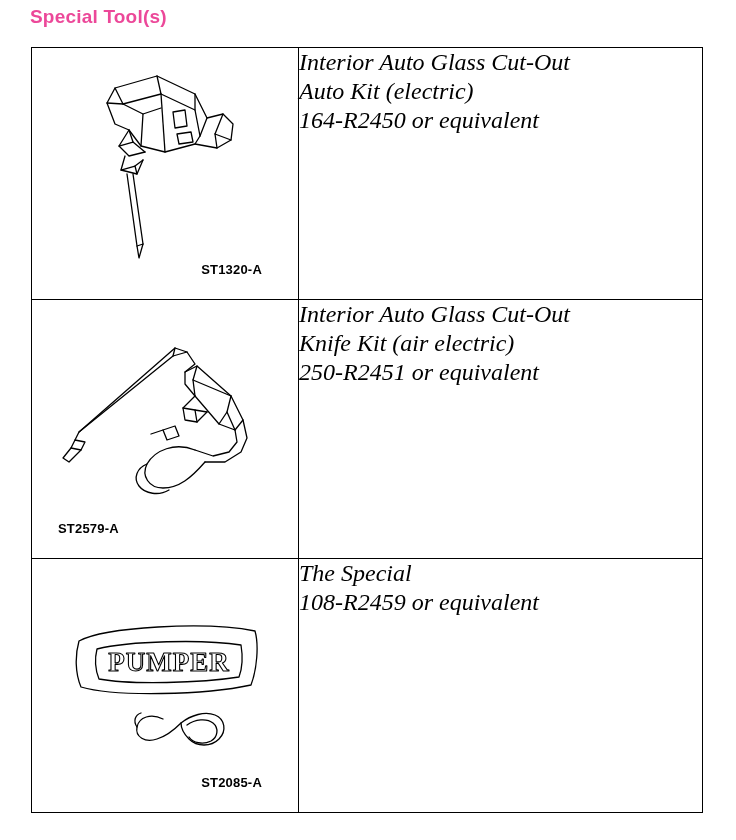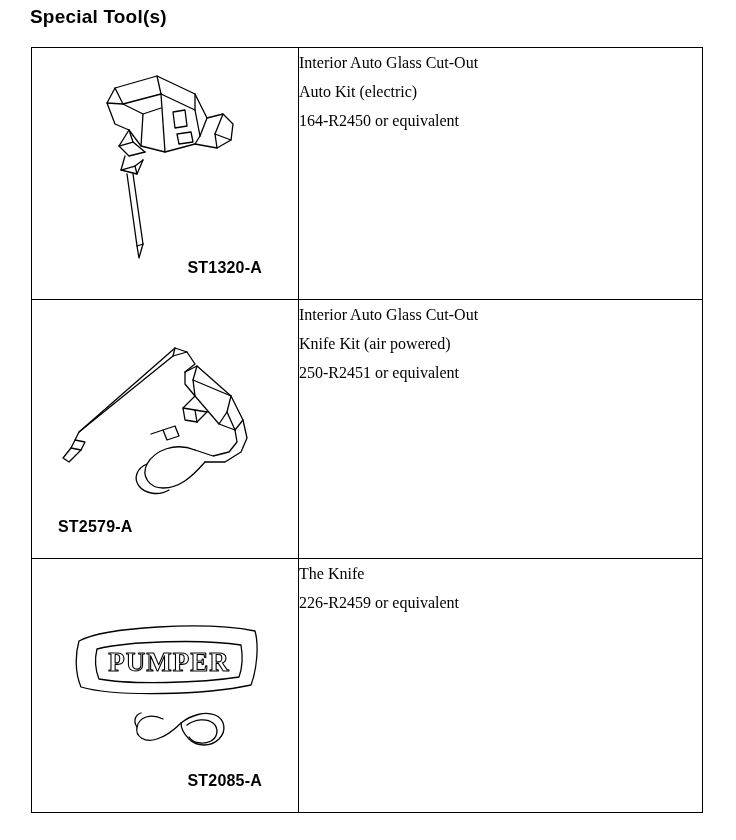--- a/index.html
+++ b/index.html
@@ -27,7 +27,7 @@
     font-weight: bold;
     font-size: 19px;
     letter-spacing: 0.2px;
-    color: #000000;
+    color: #ec4899;
   }
   .tool-table {
     position: absolute;

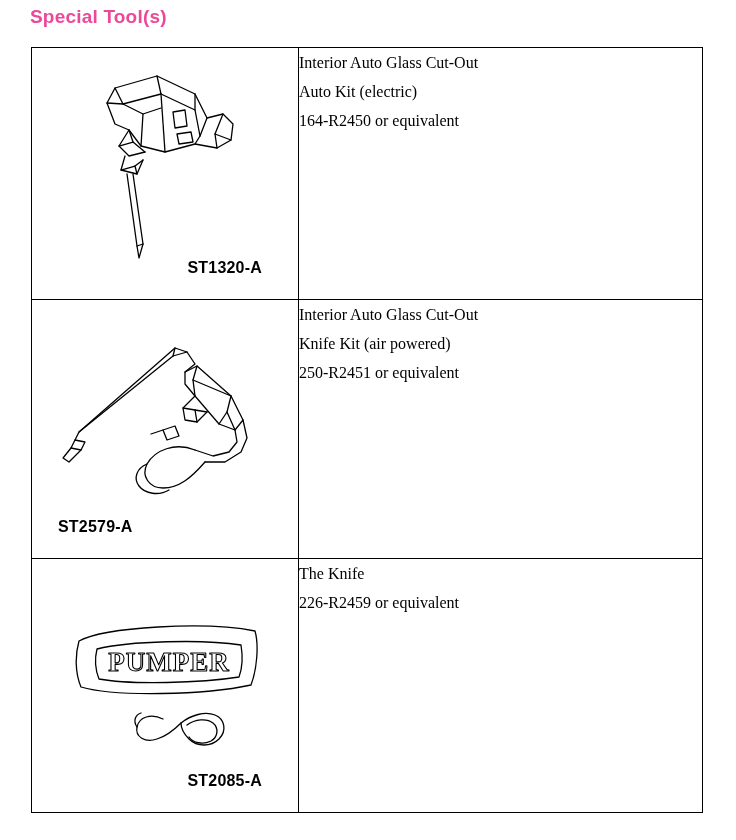--- a/index.html
+++ b/index.html
@@ -70,9 +70,10 @@
   .cap-3 { right: 36px; bottom: 22px; }
   .desc-line {
     font-family: "Liberation Serif", serif;
-    font-size: 16px;
+    font-size: 24px;
     line-height: 29px;
     white-space: nowrap;
+    font-style: italic;
   }
   .row1 .cell-figure { height: 251px; }
   .row2 .cell-figure { height: 258px; }

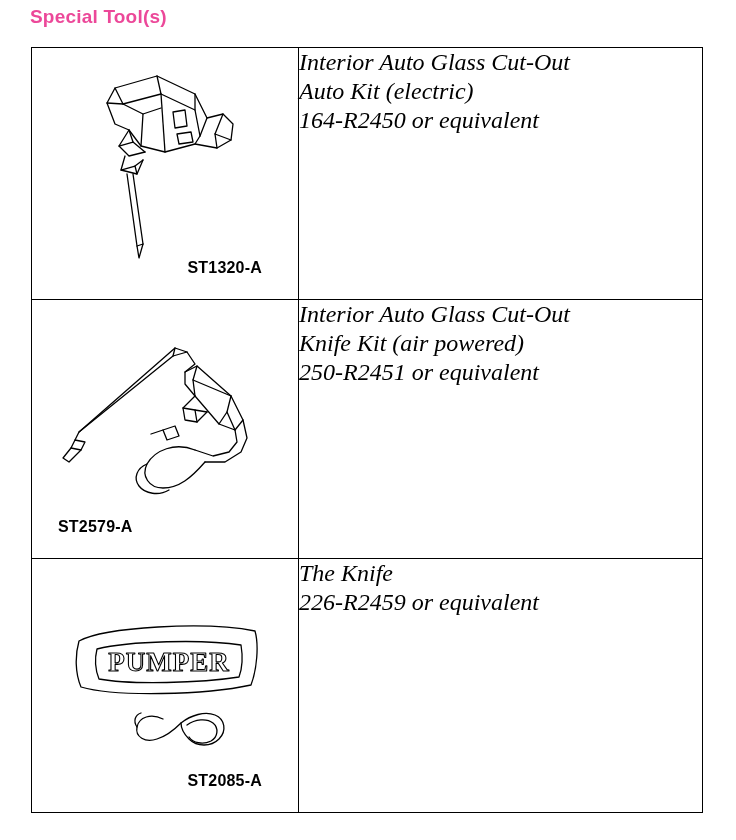--- a/index.html
+++ b/index.html
@@ -60,7 +60,7 @@
   }
   .fig-caption {
     font-family: "Liberation Sans", sans-serif;
-    font-size: 16px;
+    font-size: 13px;
     font-weight: bold;
     letter-spacing: 0.2px;
     position: absolute;

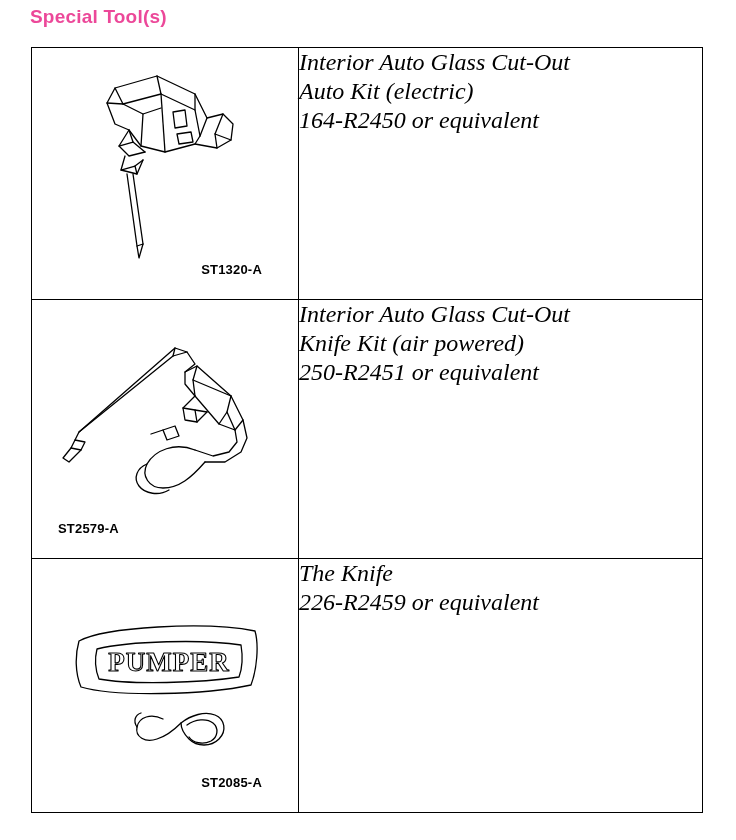--- a/index.html
+++ b/index.html
@@ -168,7 +168,7 @@
         </td>
         <td class="cell-desc">
           <div class="desc-line">Interior Auto Glass Cut-Out</div>
-          <div class="desc-line">Knife Kit (air powered)</div>
+          <div class="desc-line">Knife Kit (air electric)</div>
           <div class="desc-line">250-R2451 or equivalent</div>
         </td>
       </tr>

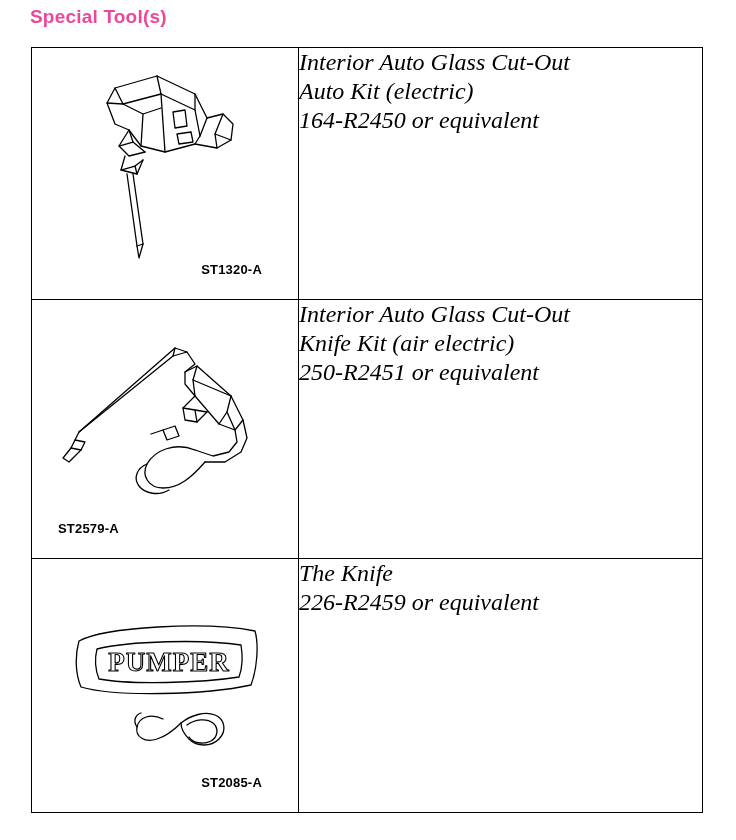--- a/index.html
+++ b/index.html
@@ -193,7 +193,7 @@
           </div>
         </td>
         <td class="cell-desc">
-          <div class="desc-line">The Knife</div>
+          <div class="desc-line">The Special</div>
           <div class="desc-line">226-R2459 or equivalent</div>
         </td>
       </tr>

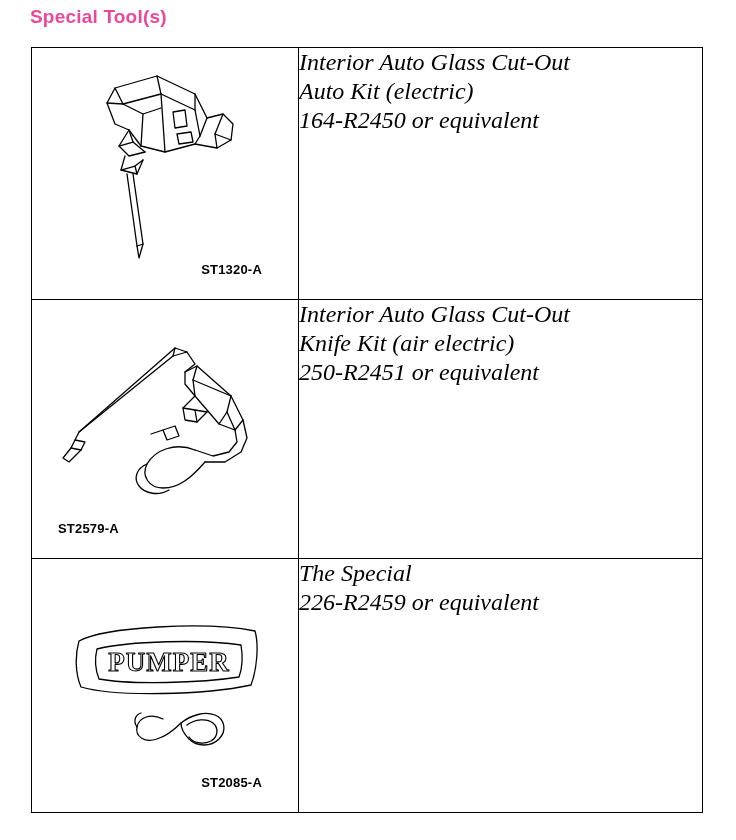--- a/index.html
+++ b/index.html
@@ -194,7 +194,7 @@
         </td>
         <td class="cell-desc">
           <div class="desc-line">The Special</div>
-          <div class="desc-line">226-R2459 or equivalent</div>
+          <div class="desc-line">108-R2459 or equivalent</div>
         </td>
       </tr>
 

